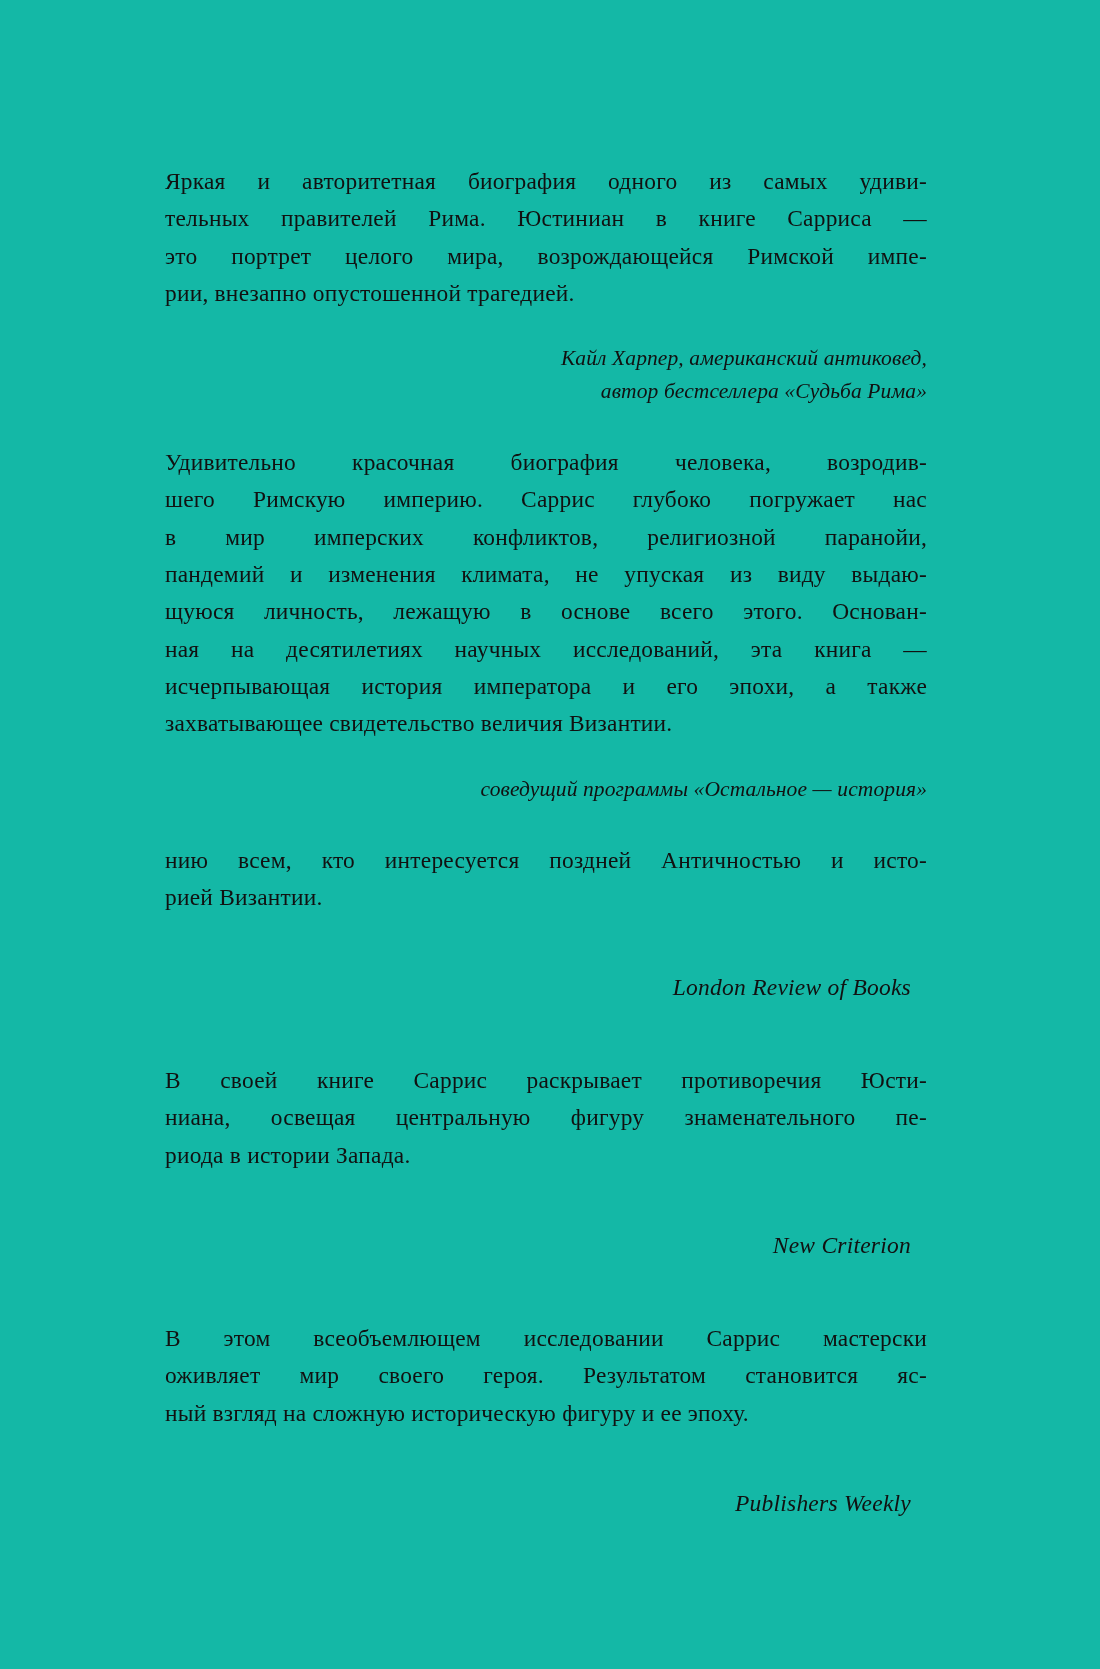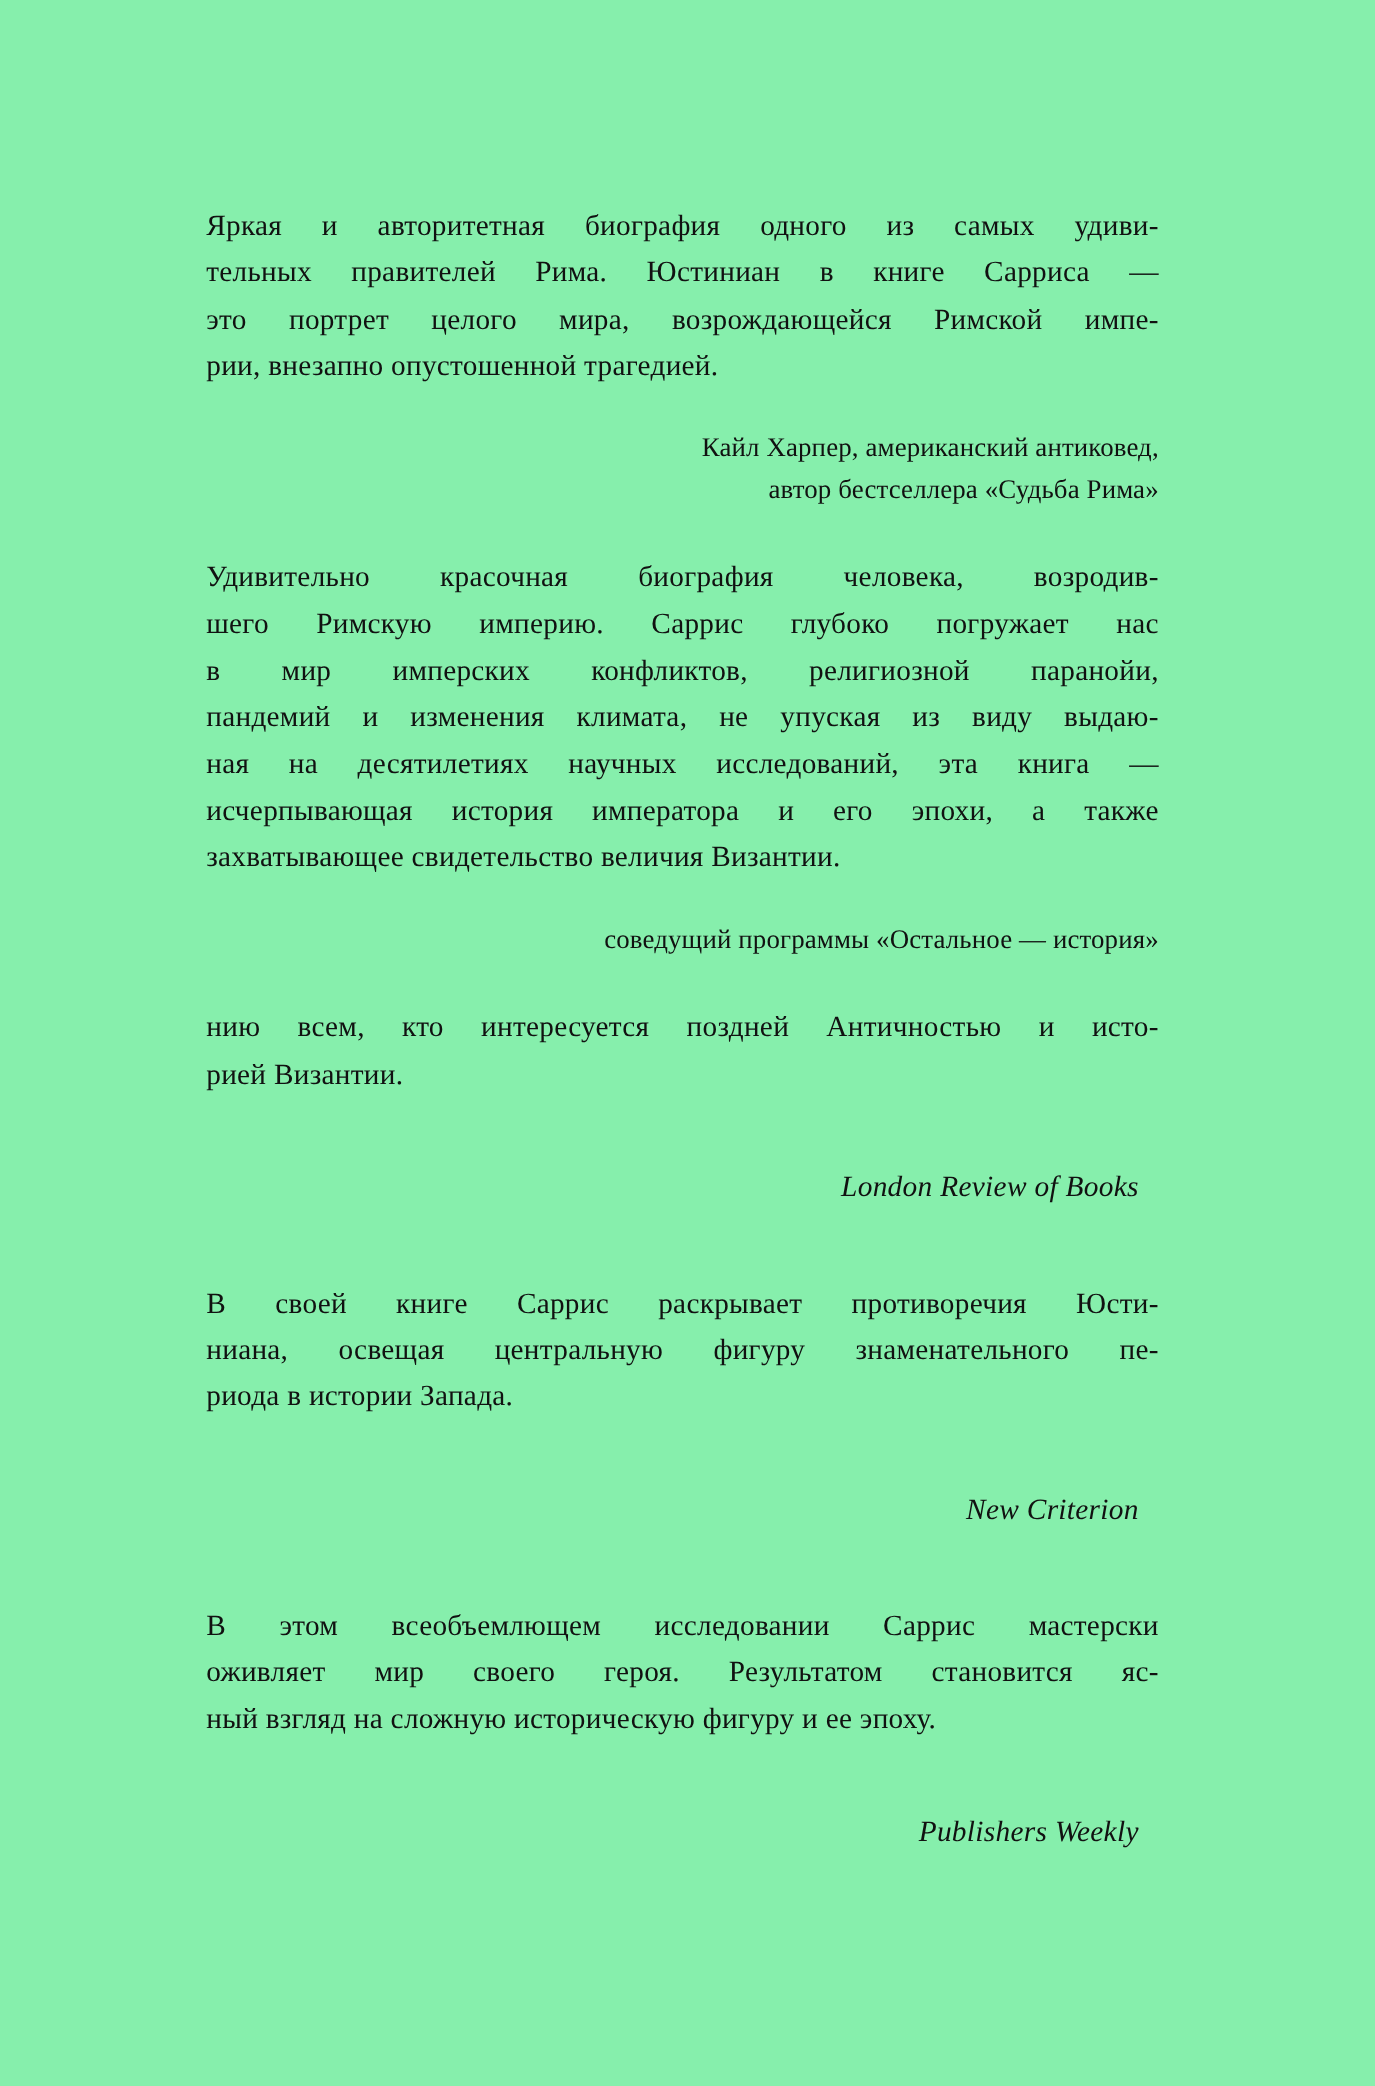--- a/index.html
+++ b/index.html
@@ -13,7 +13,7 @@
     width: 1100px;
     height: 1669px;
     margin: 0 auto;
-    background: #86efac;
+    background: #14b8a6;
     overflow: hidden;
   }
   .content {

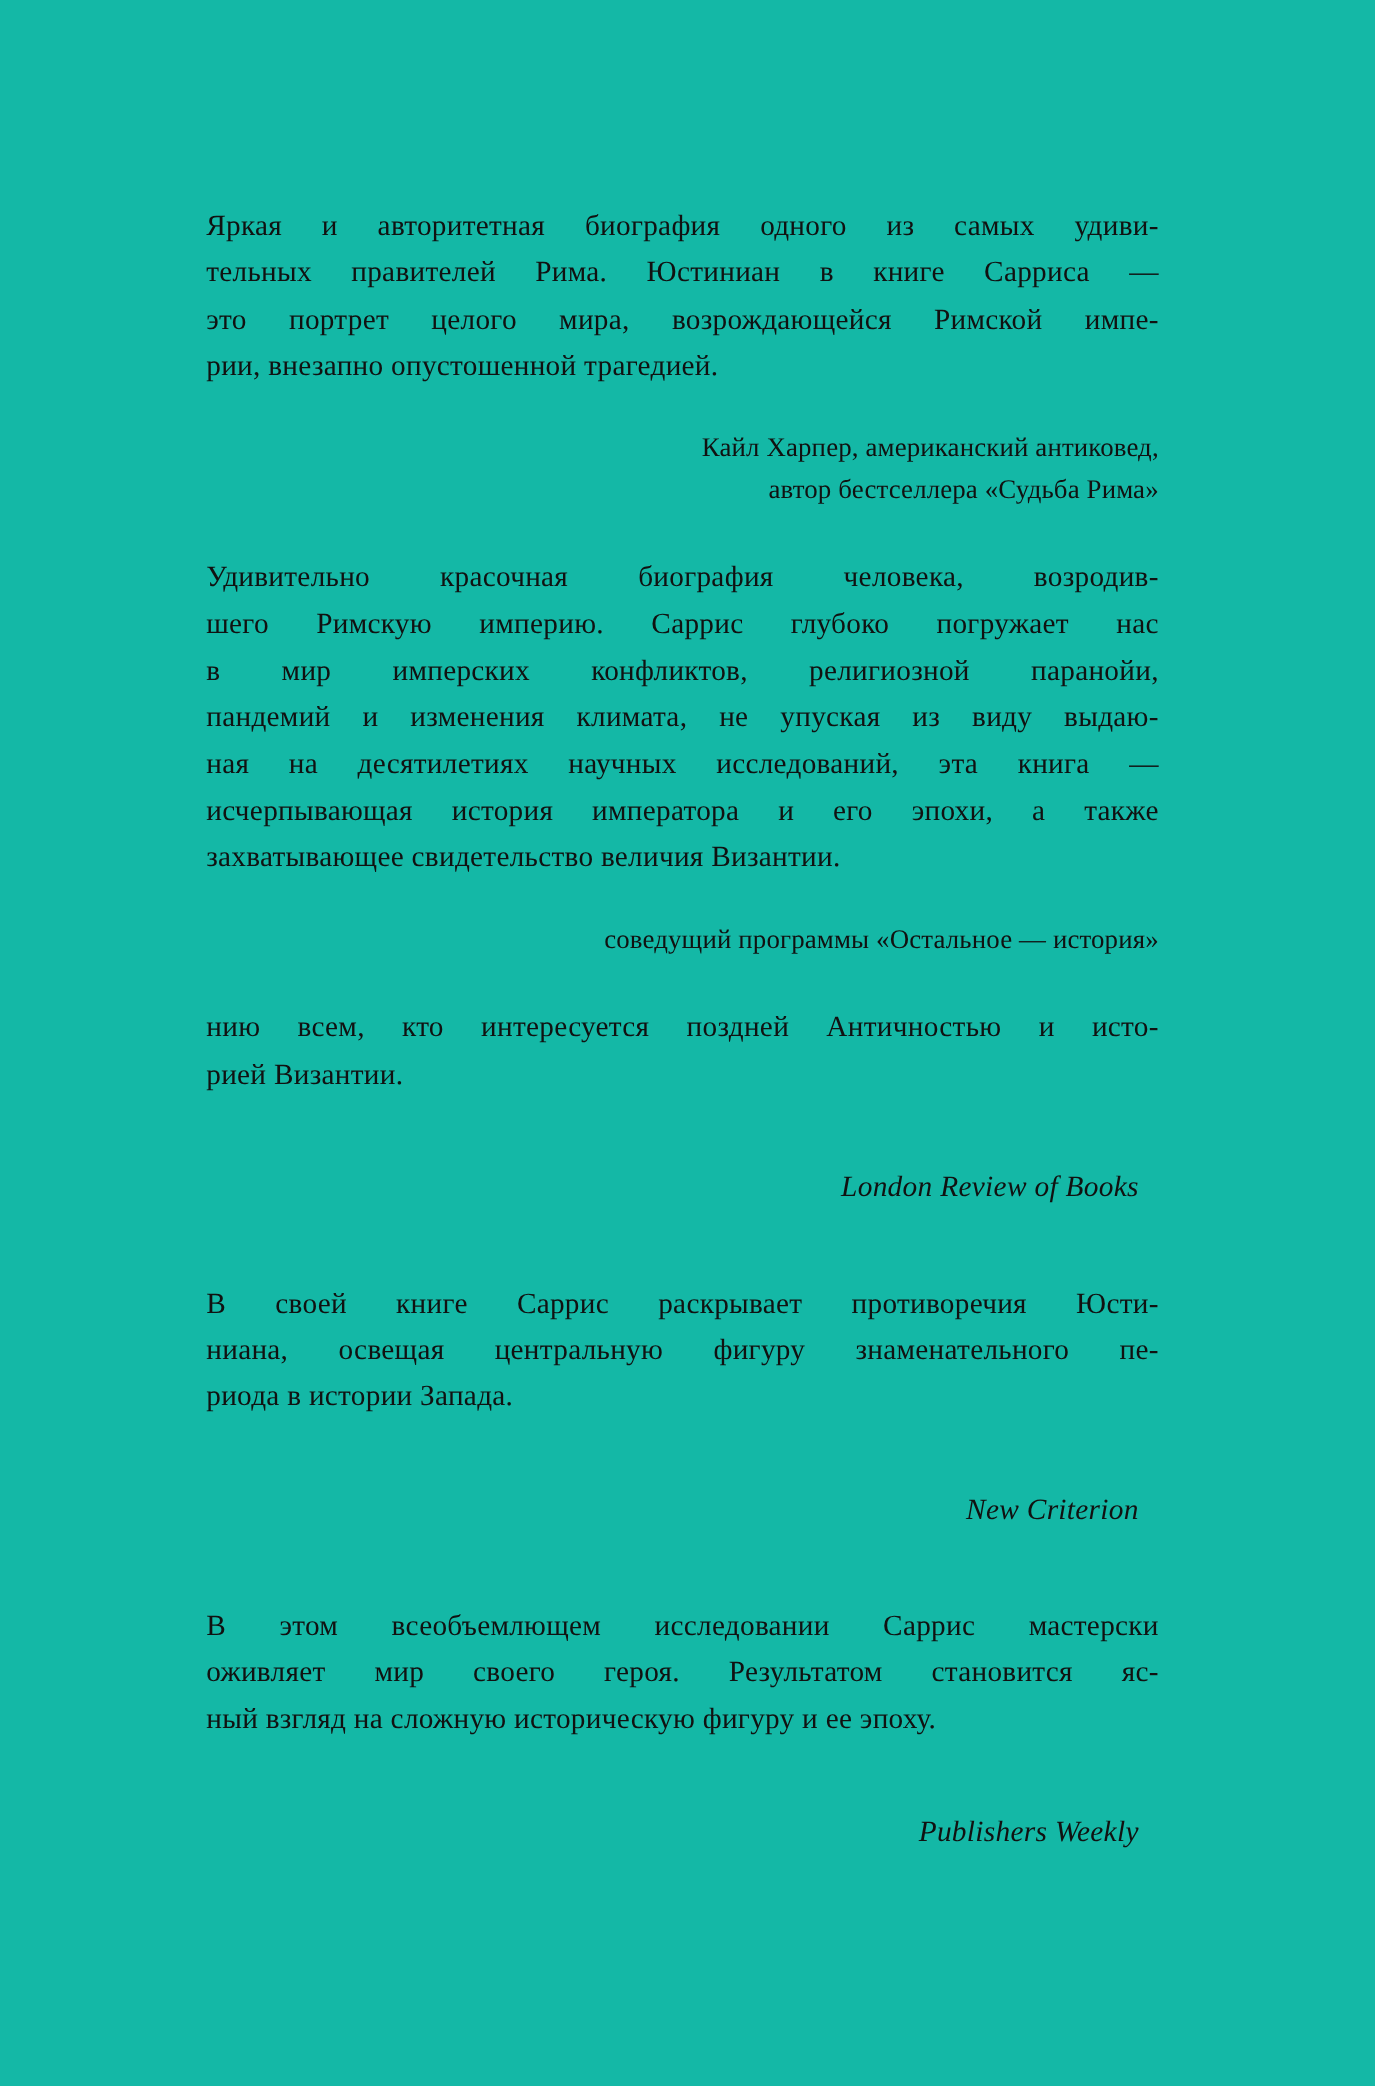--- a/index.html
+++ b/index.html
@@ -36,6 +36,7 @@
   }
   .attribution {
     font-family: "Liberation Serif", "DejaVu Serif", serif;
+    font-style: italic;
     font-size: 21.5px;
     line-height: 33px;
     color: #111111;

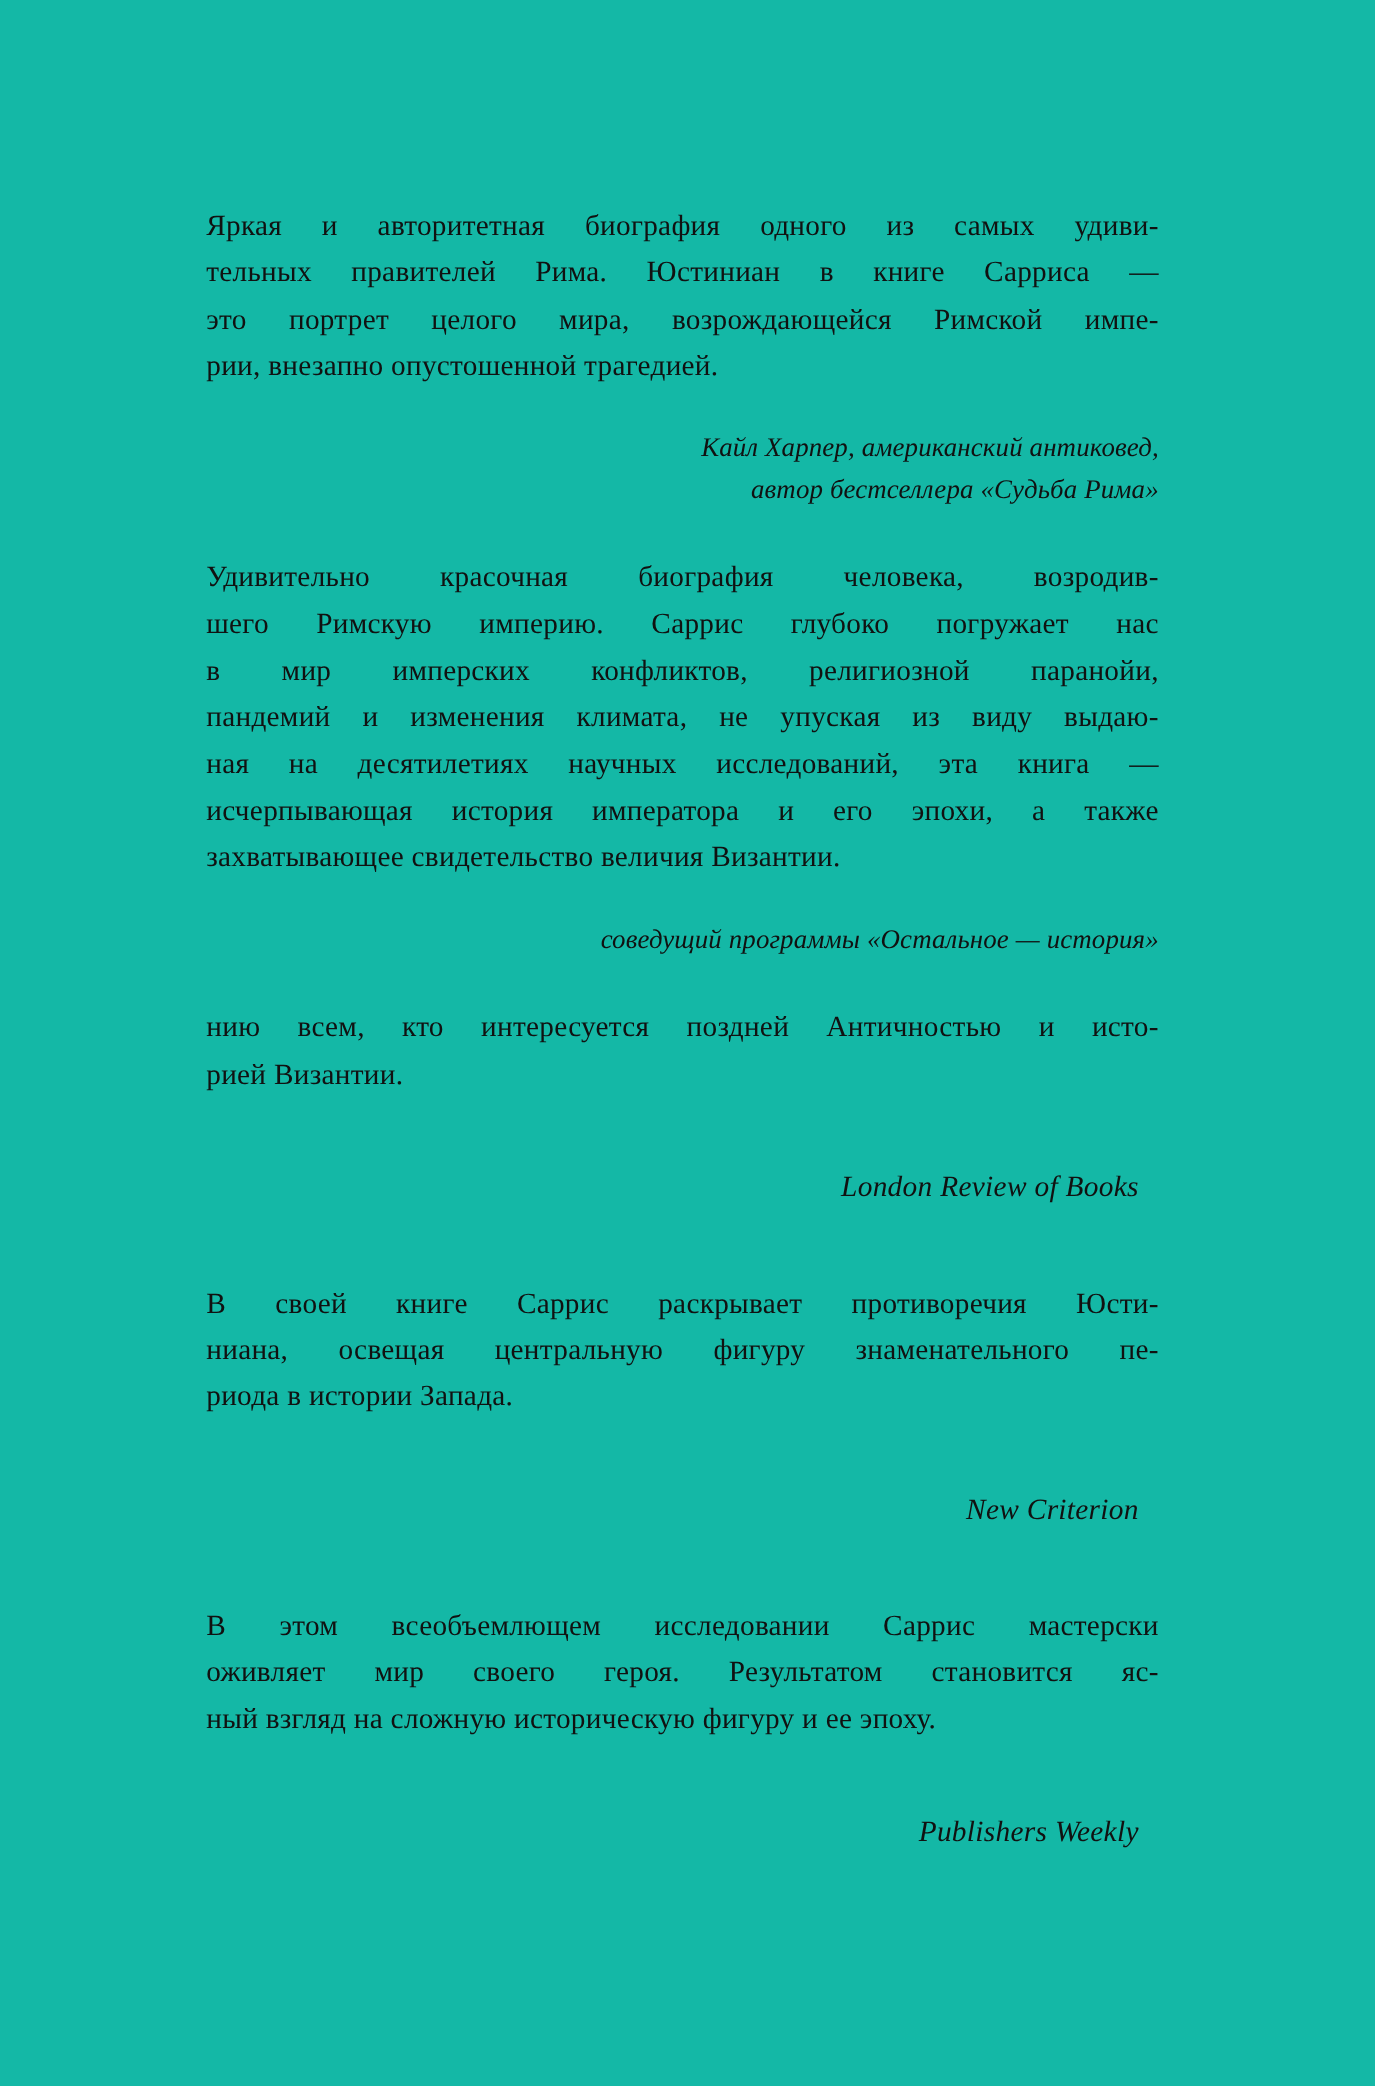--- a/index.html
+++ b/index.html
@@ -99,6 +99,7 @@
       <span class="jline">шего Римскую империю. Саррис глубоко погружает нас</span>
       <span class="jline">в мир имперских конфликтов, религиозной паранойи,</span>
       <span class="jline">пандемий и изменения климата, не упуская из виду выдаю-</span>
+      <span class="jline">щуюся личность, лежащую в основе всего этого. Основан-</span>
       <span class="jline">ная на десятилетиях научных исследований, эта книга —</span>
       <span class="jline">исчерпывающая история императора и его эпохи, а также</span>
       <span class="jline final">захватывающее свидетельство величия Византии.</span>

